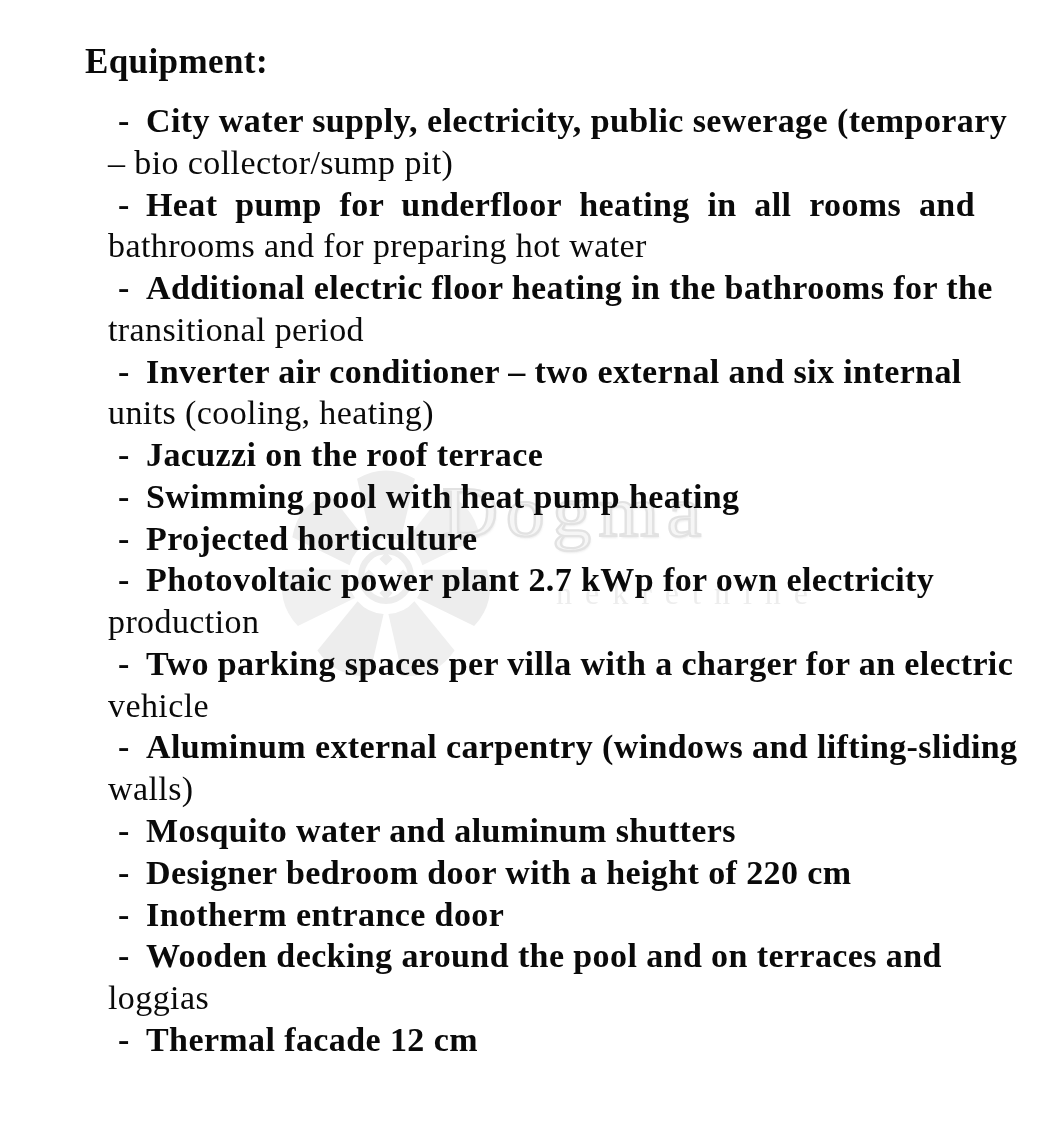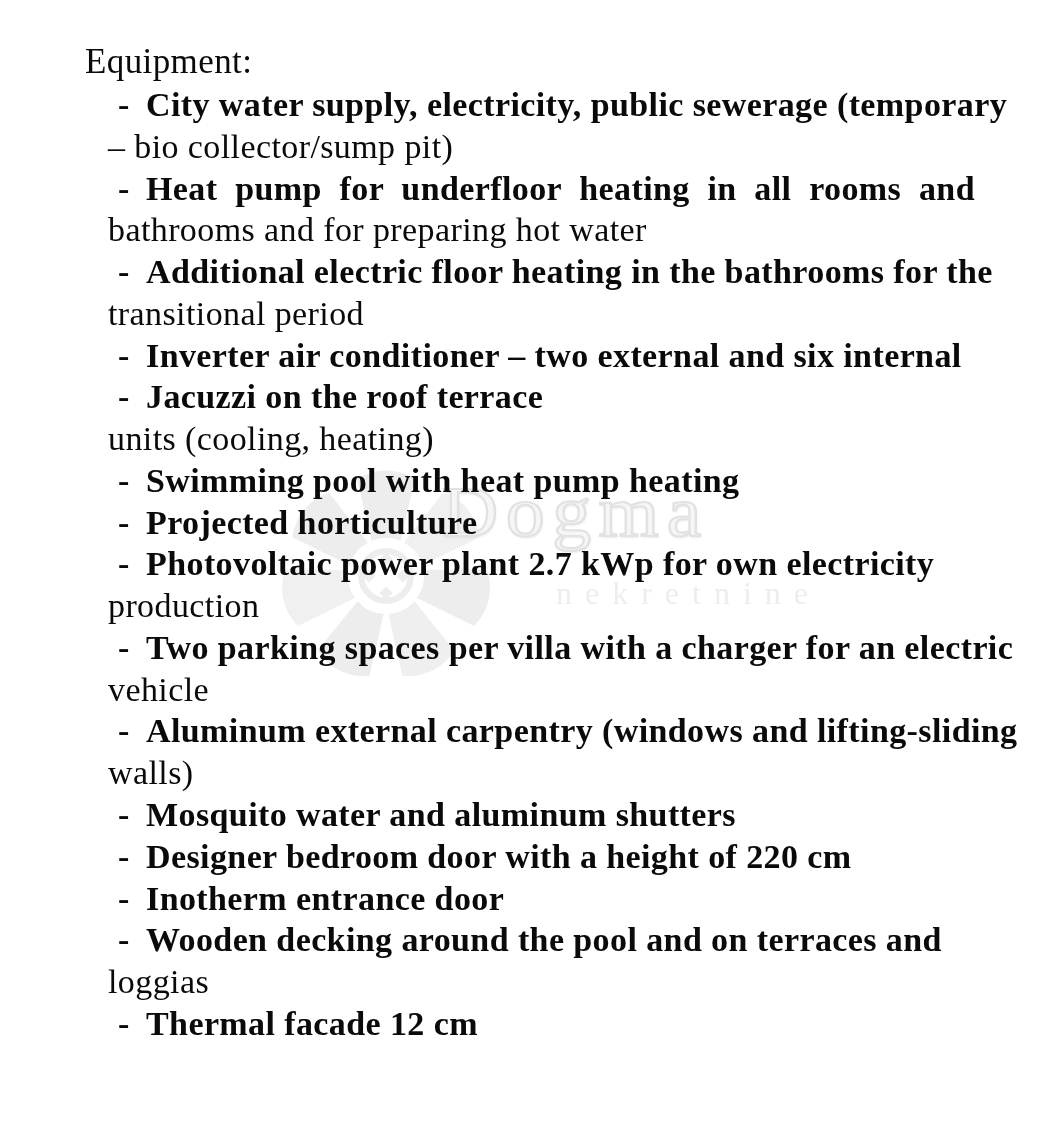--- a/index.html
+++ b/index.html
@@ -69,9 +69,9 @@
     z-index: 1;
   }
   .heading {
-    margin: 0 0 0 85px;
+    margin: 0 0 16px 85px;
     font-size: 35px;
-    font-weight: normal;
+    font-weight: bold;
     line-height: 44px;
     letter-spacing: 0.4px;
   }

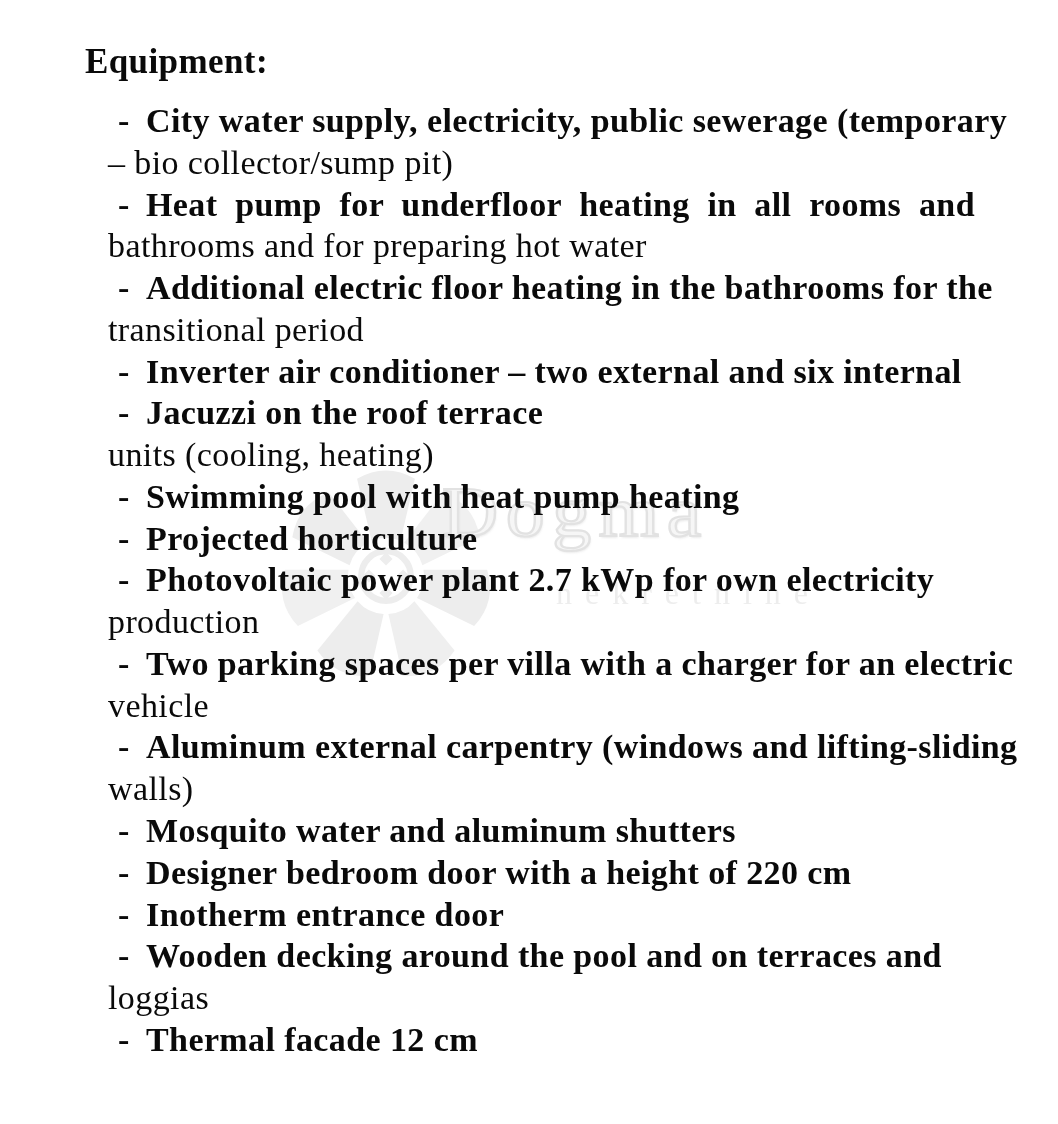--- a/index.html
+++ b/index.html
@@ -136,8 +136,8 @@
         <div class="line first"><span class="dash">-</span><span>Additional electric floor heating in the bathrooms for the</span></div>
         <div class="line cont">transitional period</div>
         <div class="line first"><span class="dash">-</span><span>Inverter air conditioner – two external and six internal</span></div>
+        <div class="line cont">units (cooling, heating)</div>
         <div class="line first"><span class="dash">-</span><span>Jacuzzi on the roof terrace</span></div>
-        <div class="line cont">units (cooling, heating)</div>
         <div class="line first"><span class="dash">-</span><span>Swimming pool with heat pump heating</span></div>
         <div class="line first"><span class="dash">-</span><span>Projected horticulture</span></div>
         <div class="line first"><span class="dash">-</span><span>Photovoltaic power plant 2.7 kWp for own electricity</span></div>

